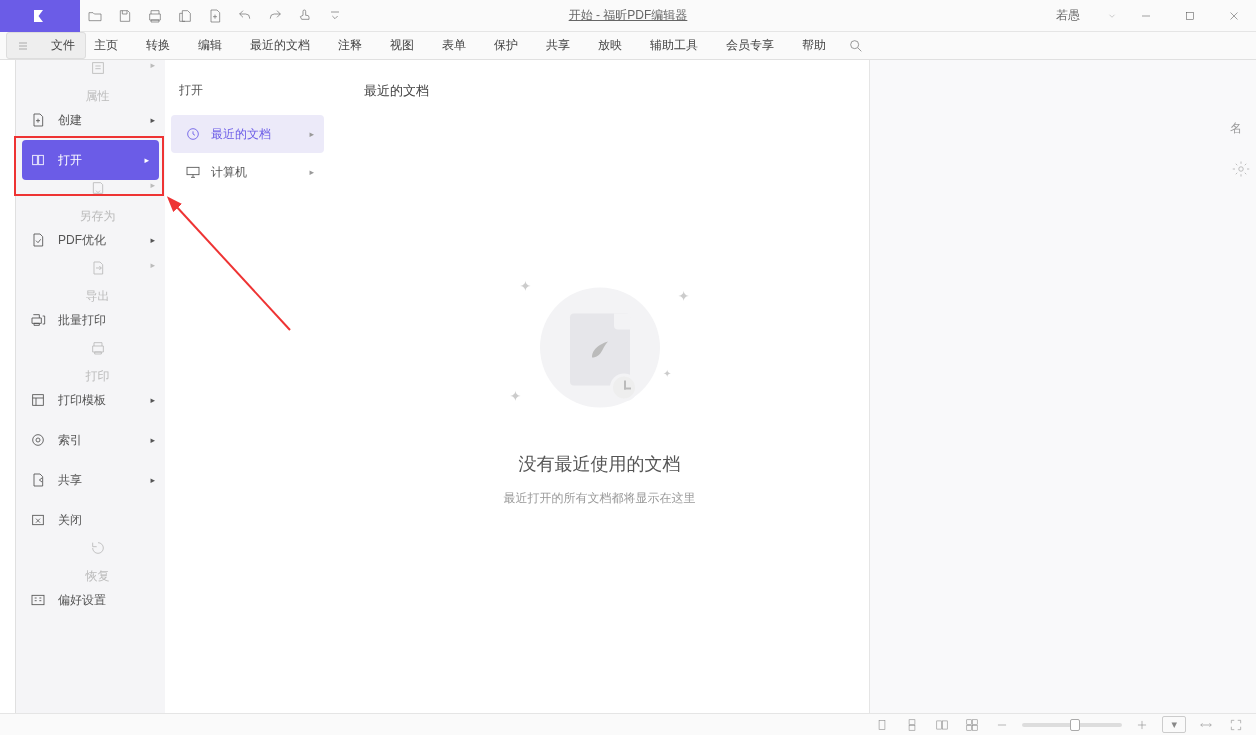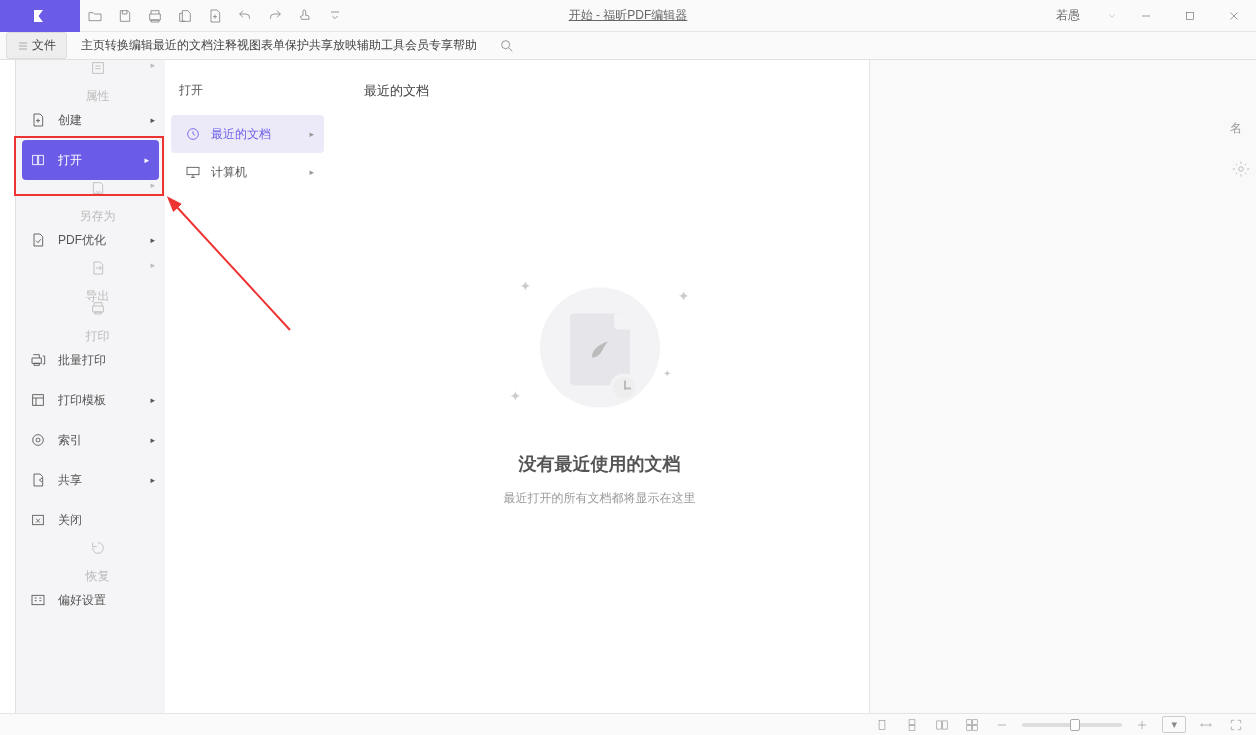--- a/index.html
+++ b/index.html
@@ -21,7 +21,7 @@
 
 
 .ribbon { height:28px; display:flex; align-items:center; background:#fafafa; border-bottom:1px solid #e0e0e0; padding-left:6px; }
-.file-tab { display:flex; align-items:center; gap:3px; padding:4px 10px; background:#eee; cursor:pointer; border:1px solid #ddd; border-radius:3px; font-size:12px; color:#444; }
+.file-tab { display:flex; align-items:center; gap:22px; padding:4px 10px; background:#eee; cursor:pointer; border:1px solid #ddd; border-radius:3px; font-size:12px; color:#444; }
 .tabs { display:flex; margin-left:14px; }
 .tabs .tab { font-size:12px; color:#444; cursor:pointer; }
 .search-ic { margin-left:20px; width:20px; height:20px; display:flex; align-items:center; justify-content:center; cursor:pointer; }

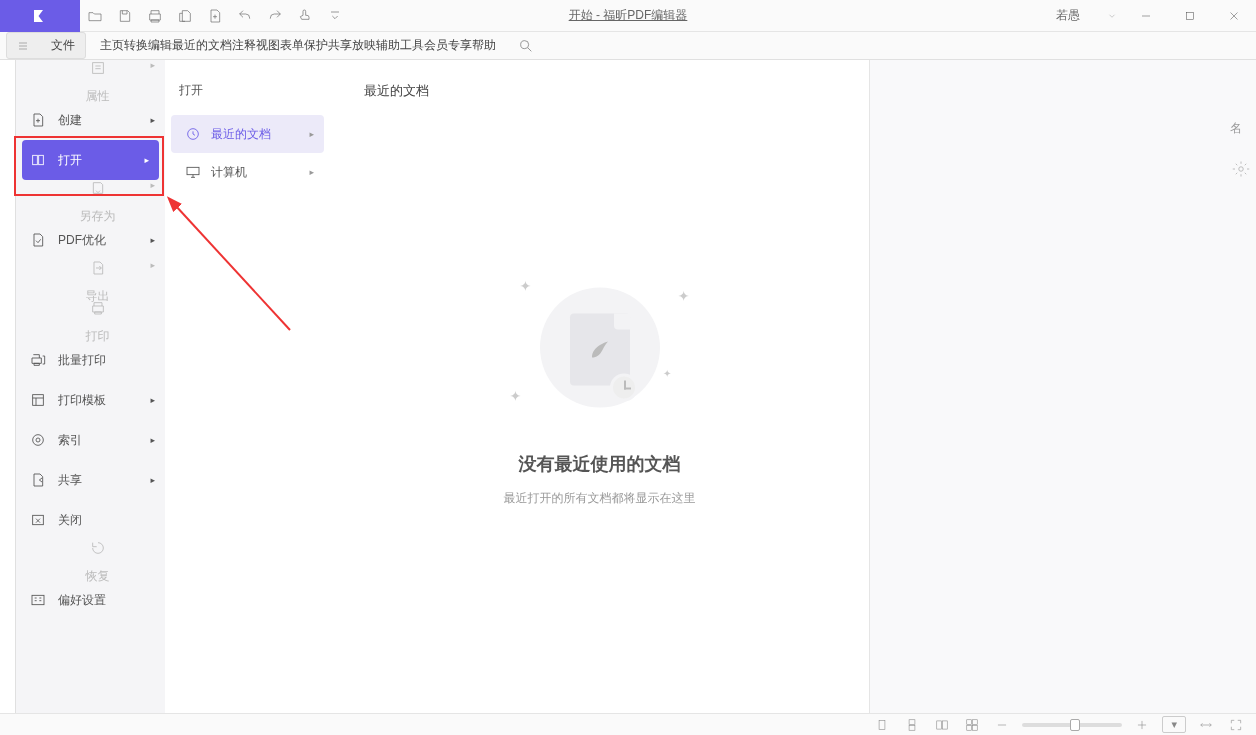--- a/index.html
+++ b/index.html
@@ -22,7 +22,7 @@
 
 .ribbon { height:28px; display:flex; align-items:center; background:#fafafa; border-bottom:1px solid #e0e0e0; padding-left:6px; }
 .file-tab { display:flex; align-items:center; gap:22px; padding:4px 10px; background:#eee; cursor:pointer; border:1px solid #ddd; border-radius:3px; font-size:12px; color:#444; }
-.tabs { display:flex; margin-left:14px; }
+.tabs { display:flex; margin-left:8px; gap:28px; }
 .tabs .tab { font-size:12px; color:#444; cursor:pointer; }
 .search-ic { margin-left:20px; width:20px; height:20px; display:flex; align-items:center; justify-content:center; cursor:pointer; }
 

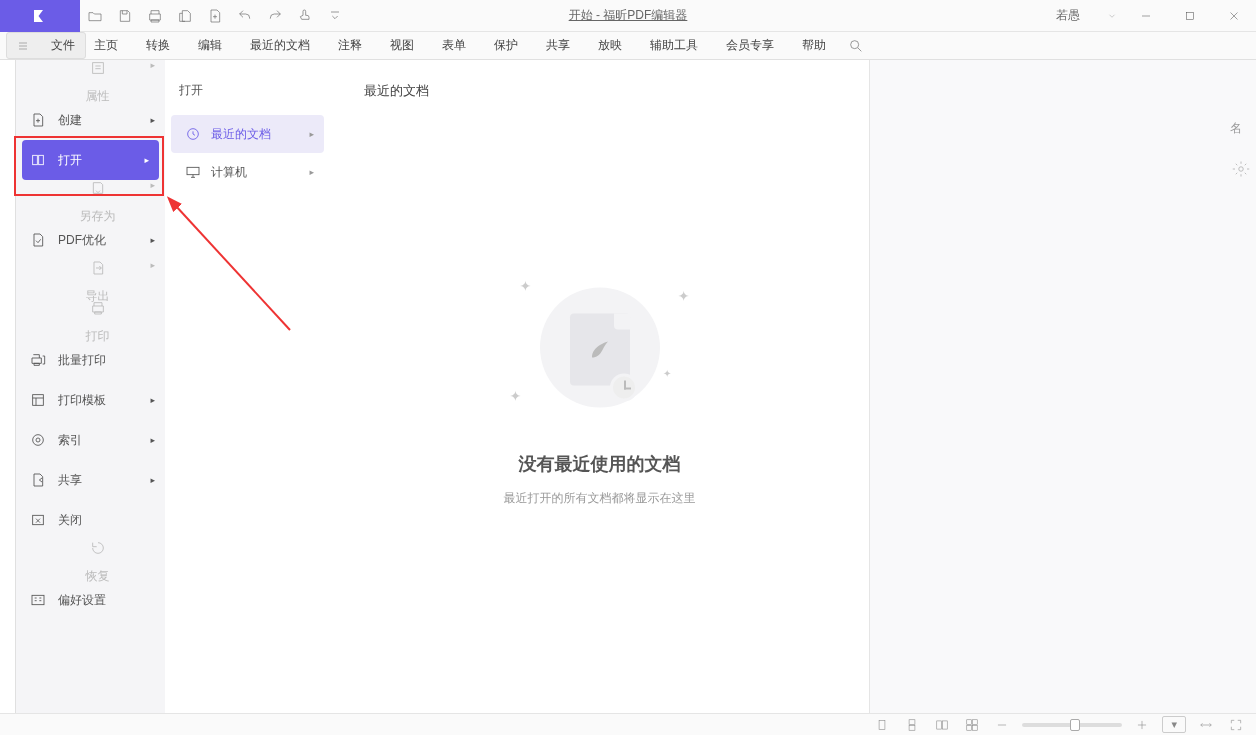--- a/index.html
+++ b/index.html
@@ -254,6 +254,14 @@
       <span>导出</span>
       <span class="arrow">▸</span>
     </div>
+  <div class="fmitem">
+      <span class="ic">
+        <svg viewBox="0 0 24 24">
+          <path d="M5 4h9v5M3 9h14v8H3zM6 17h8v3H6z M19 6h3v12h-3"></path>
+        </svg>
+      </span>
+      <span>批量打印</span>
+    </div>
   <div class="fmitem disabled">
       <span class="ic">
         <svg viewBox="0 0 24 24">
@@ -261,14 +269,6 @@
         </svg>
       </span>
       <span>打印</span>
-    </div>
-  <div class="fmitem">
-      <span class="ic">
-        <svg viewBox="0 0 24 24">
-          <path d="M5 4h9v5M3 9h14v8H3zM6 17h8v3H6z M19 6h3v12h-3"></path>
-        </svg>
-      </span>
-      <span>批量打印</span>
     </div>
   <div class="fmitem">
       <span class="ic">

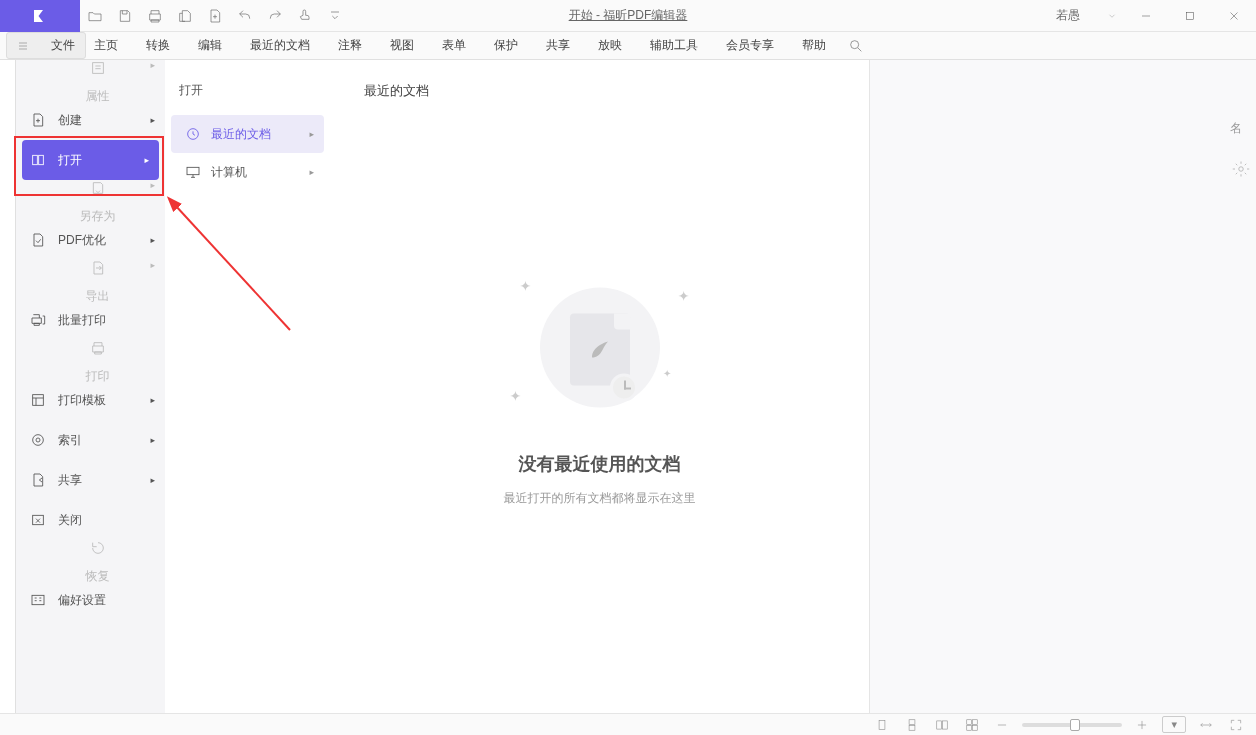--- a/index.html
+++ b/index.html
@@ -61,7 +61,7 @@
 .empty-illus .clock::before{content:"";position:absolute;left:11px;top:4px;width:2px;height:9px;background:#bbb;}
 .empty-illus .clock::after{content:"";position:absolute;left:11px;top:11px;width:7px;height:2px;background:#bbb;}
 .sparkle{position:absolute;font-size:14px;color:#ccc;}
-.empty h2 { font-size:18px; color:#555; font-weight:700; margin-bottom:14px; }
+.empty h2 { font-size:18px; color:#555; font-weight:400; margin-bottom:14px; }
 .empty p { font-size:12px; color:#999; }
 
 

